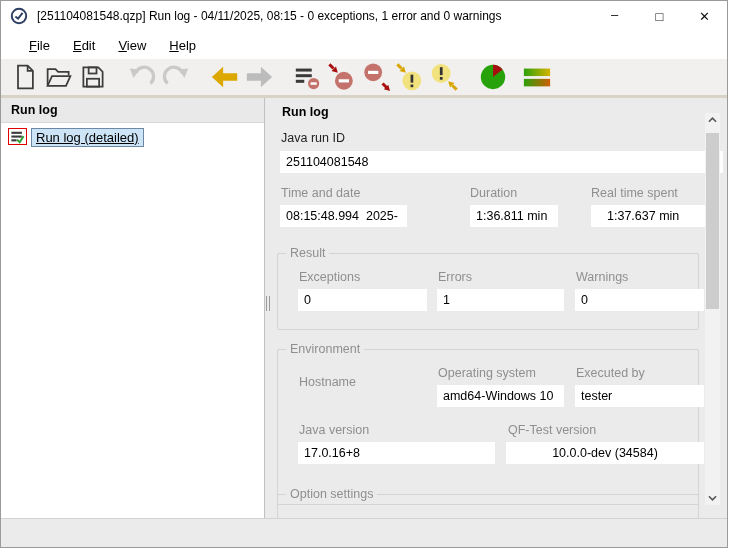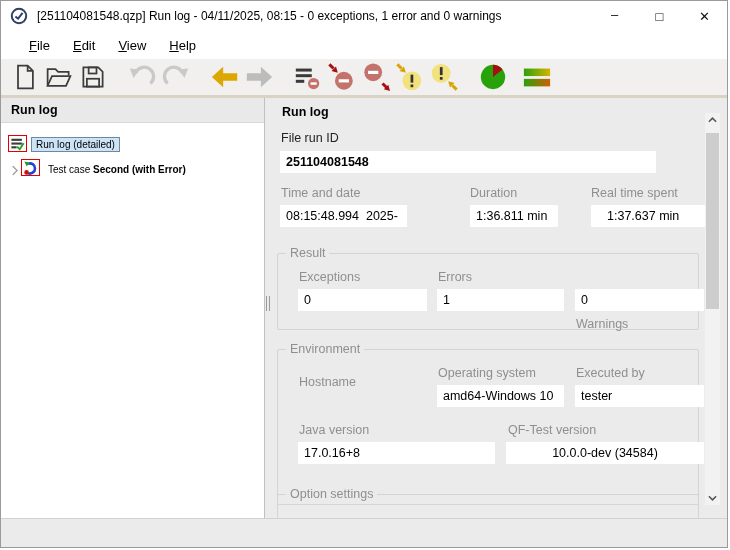--- a/index.html
+++ b/index.html
@@ -39,7 +39,7 @@
                  font-size: 12.5px; font-weight: bold; color: #000;
                  display: flex; align-items: center; padding-left: 10px; }
   .tree { padding-top: 5px; }
-  .tree-row { height: 24px; display: flex; align-items: flex-end; font-size: 10px; color: #000; }
+  .tree-row { height: 24px; display: flex; align-items: flex-start; font-size: 13px; color: #000; text-decoration: underline; }
   .expander { width: 14px; margin-left: 6px; display: flex; justify-content: center; }
   .tree-icon { width: 19px; height: 17px; border: 1px solid #e00000; background: #fff;
                display: flex; align-items: center; justify-content: center; flex: 0 0 auto; }

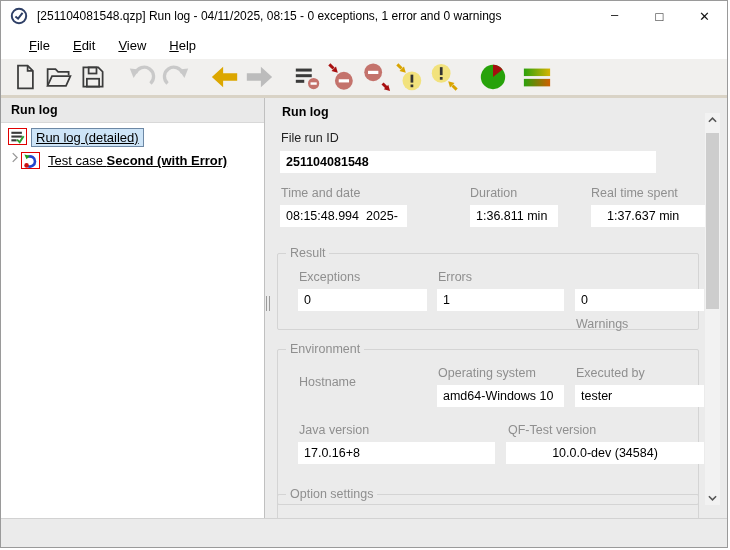--- a/index.html
+++ b/index.html
@@ -258,7 +258,7 @@
 
       <div class="rp-header">Run log</div>
 
-      <div class="flabel dark" style="left:16px; top:33px;">File run ID</div>
+      <div class="flabel dark" style="left:16px; top:33px;">Java run ID</div>
       <div class="field" style="left:15px; top:53px; width:376px;font-weight:bold;">251104081548</div>
 
       <div class="flabel" style="left:16px; top:88px;">Time and date</div>

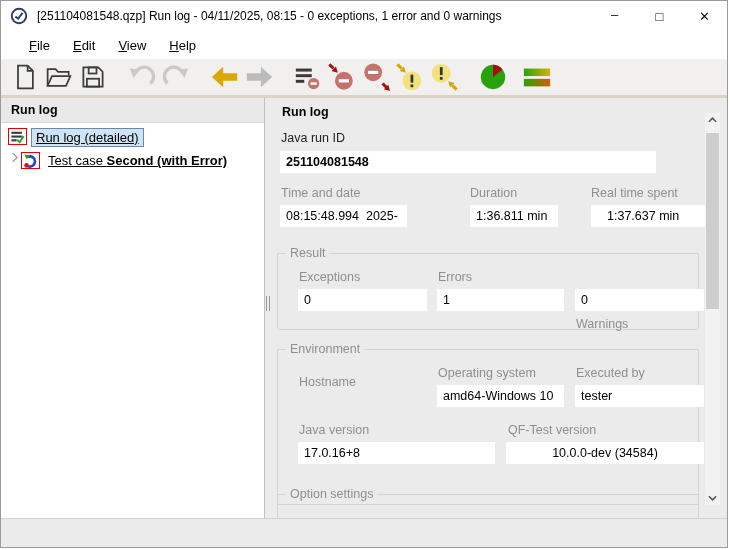--- a/index.html
+++ b/index.html
@@ -235,21 +235,6 @@
           </span>
           <span class="tree-label selected">Run log (detailed)</span>
         </div>
-        <div class="tree-row">
-          <span class="expander">
-            <svg width="7" height="11" viewBox="0 0 8 12">
-              <path d="M2 1 L7 6 L2 11" stroke="#9a9a9a" stroke-width="1.6" fill="none"></path>
-            </svg>
-          </span>
-          <span class="tree-icon">
-            <svg width="15" height="14" viewBox="0 0 16 16">
-              <path d="M5 3.2 A5.8 5.8 0 1 1 5 13.8" fill="none" stroke="#2244cc" stroke-width="3"></path>
-              <polygon points="1,0.5 7.5,2 3.5,6" fill="#1f9e1f"></polygon>
-              <circle cx="3.5" cy="13" r="2.6" fill="#cc1111"></circle>
-            </svg>
-          </span>
-          <span class="tree-label"><span>Test case </span><b>Second (with Error)</b></span>
-        </div>
       </div>
     </div>
 

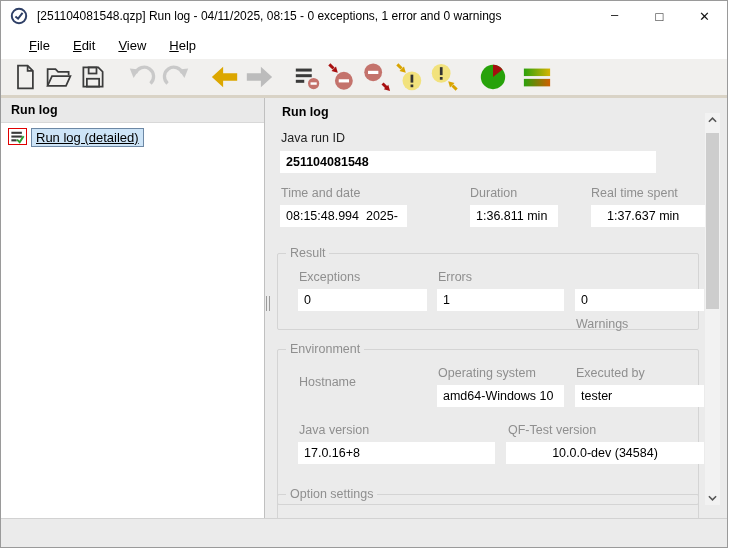--- a/index.html
+++ b/index.html
@@ -244,7 +244,7 @@
       <div class="rp-header">Run log</div>
 
       <div class="flabel dark" style="left:16px; top:33px;">Java run ID</div>
-      <div class="field" style="left:15px; top:53px; width:376px;font-weight:bold;">251104081548</div>
+      <div class="field" style="left:15px; top:53px; width:443px;">251104081548</div>
 
       <div class="flabel" style="left:16px; top:88px;">Time and date</div>
       <div class="flabel" style="left:205px; top:88px;">Duration</div>

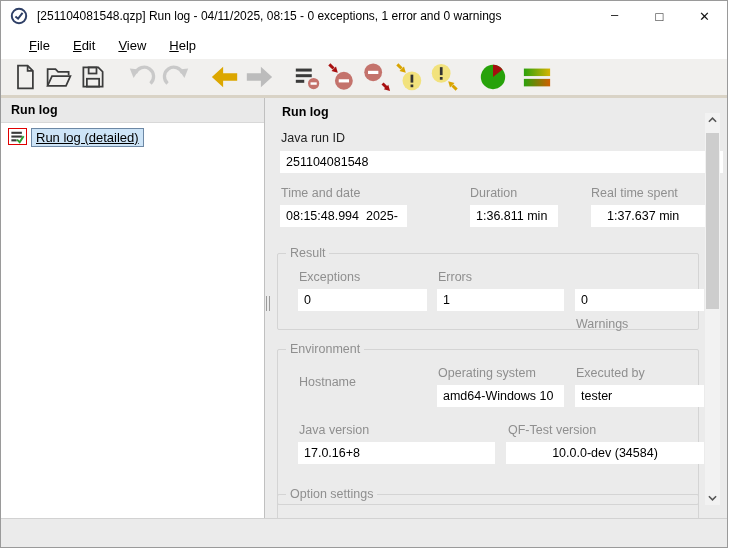--- a/index.html
+++ b/index.html
@@ -258,7 +258,7 @@
       </div>
       <div class="flabel" style="left:34px; top:172px;">Exceptions</div>
       <div class="flabel" style="left:173px; top:172px;">Errors</div>
-      <div class="flabel" style="left:311px; top:172px;margin-top:47px;">Warnings</div>
+      <div class="flabel" style="left:311px; top:172px;">Warnings</div>
       <div class="field" style="left:33px; top:191px; width:129px;">0</div>
       <div class="field" style="left:172px; top:191px; width:127px;">1</div>
       <div class="field" style="left:310px; top:191px; width:129px;">0</div>

